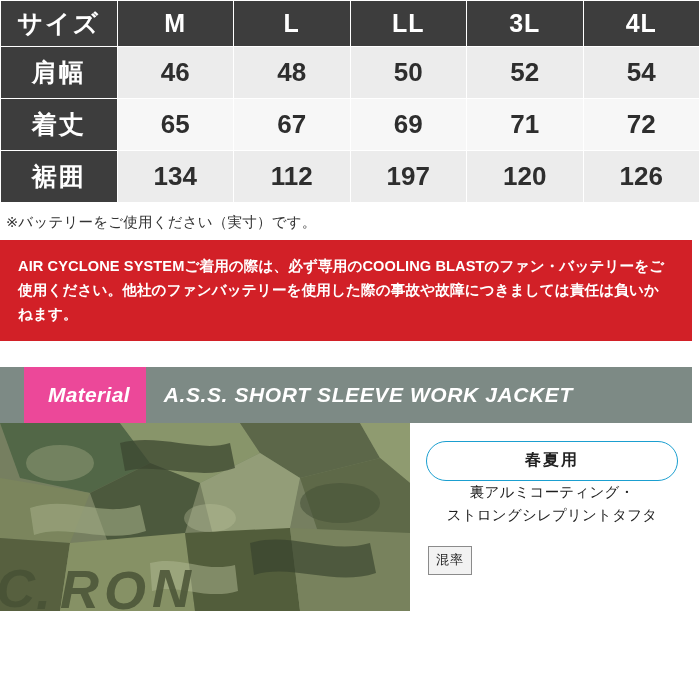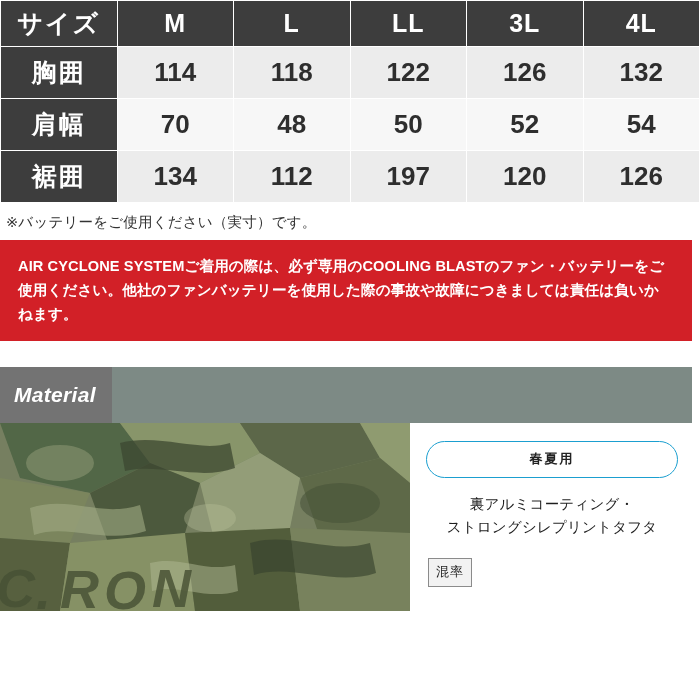--- a/index.html
+++ b/index.html
@@ -180,14 +180,6 @@
       </tr>
     </thead>
     <tbody>
-      <tr>
-        <th>胸囲</th>
-        <td>114</td>
-        <td>118</td>
-        <td>122</td>
-        <td>126</td>
-        <td>132</td>
-      </tr>
       <tr>
         <th>肩幅</th>
         <td>70</td>

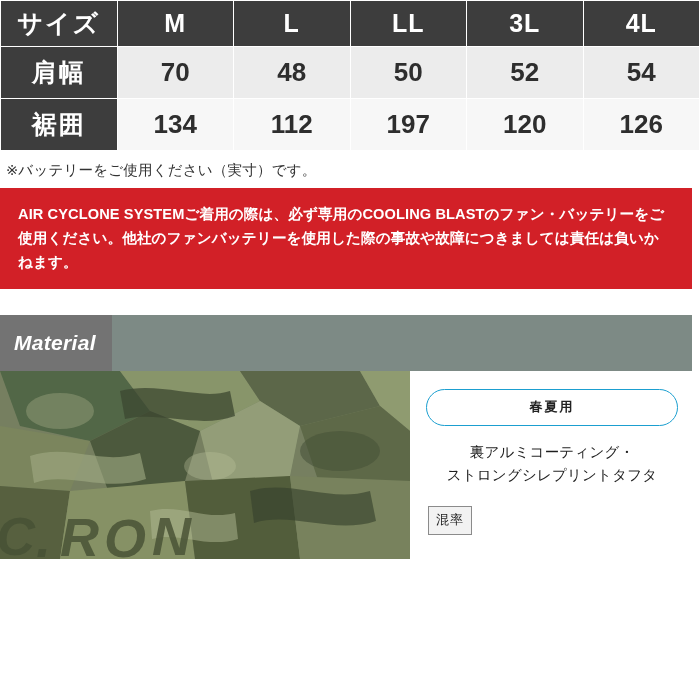--- a/index.html
+++ b/index.html
@@ -182,7 +182,7 @@
     <tbody>
       <tr>
         <th>肩幅</th>
-        <td>70</td>
+        <td>46</td>
         <td>48</td>
         <td>50</td>
         <td>52</td>

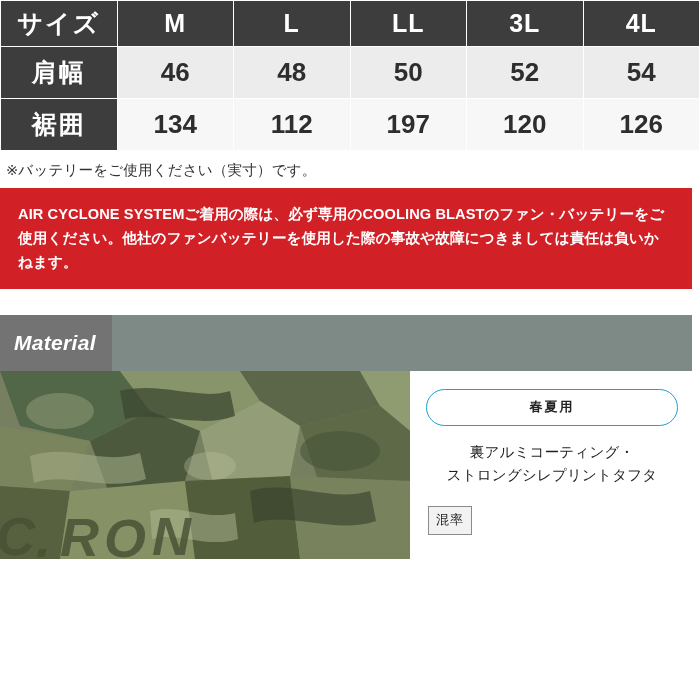--- a/index.html
+++ b/index.html
@@ -187,6 +187,14 @@
         <td>50</td>
         <td>52</td>
         <td>54</td>
+      </tr>
+      <tr>
+        <th>着丈</th>
+        <td>65</td>
+        <td>67</td>
+        <td>69</td>
+        <td>71</td>
+        <td>72</td>
       </tr>
       <tr>
         <th>裾囲</th>

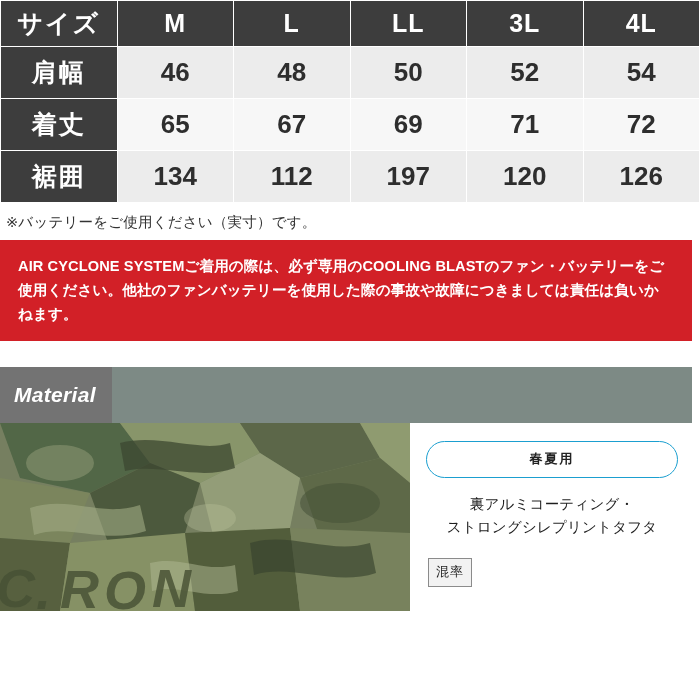--- a/index.html
+++ b/index.html
@@ -81,15 +81,16 @@
     background: #7d8a85;
   }
   .material-tag {
-    background: #737373;
+    background: #ec4899;
     color: #ffffff;
     font-size: 21px;
     font-weight: bold;
     font-style: italic;
     display: flex;
     align-items: center;
-    padding: 0 16px 0 14px;
+    padding: 0 16px 0 24px;
     letter-spacing: 0.3px;
+    margin-left: 24px;
   }
   .material-title {
     color: #ffffff;

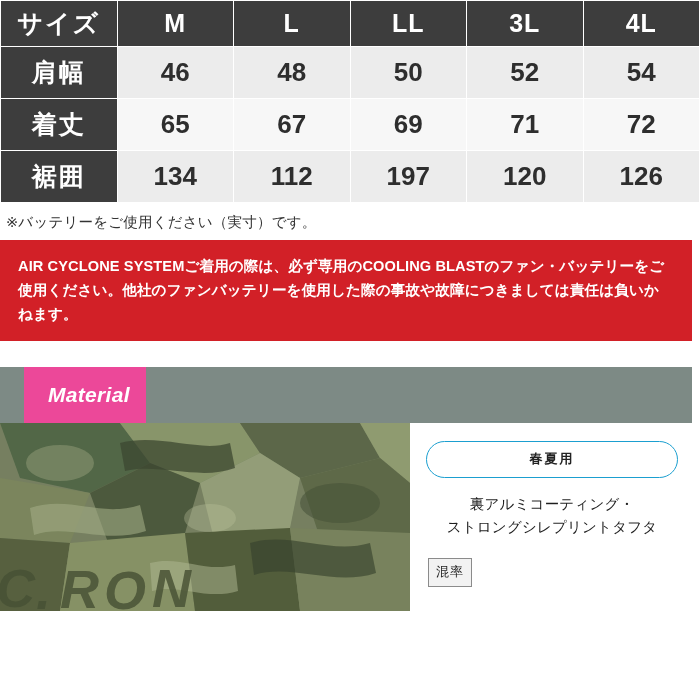--- a/index.html
+++ b/index.html
@@ -216,6 +216,7 @@
 
   <div class="material-bar">
     <div class="material-tag">Material</div>
+    <div class="material-title">A.S.S. SHORT SLEEVE WORK JACKET</div>
   </div>
 
   <div class="bottom">

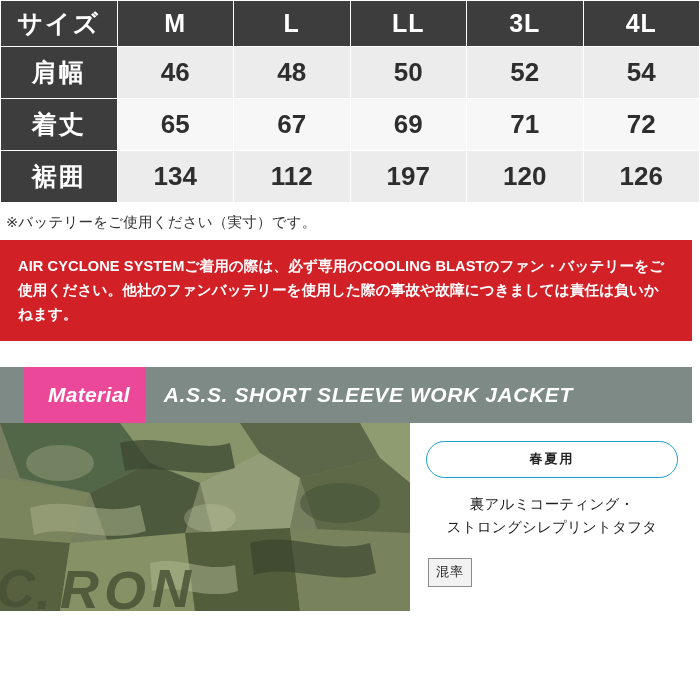--- a/index.html
+++ b/index.html
@@ -128,7 +128,7 @@
     border: 1.6px solid #1b9fd0;
     border-radius: 22px;
     color: #222;
-    font-size: 13px;
+    font-size: 16px;
     font-weight: bold;
     text-align: center;
     padding: 8px 0 9px 0;

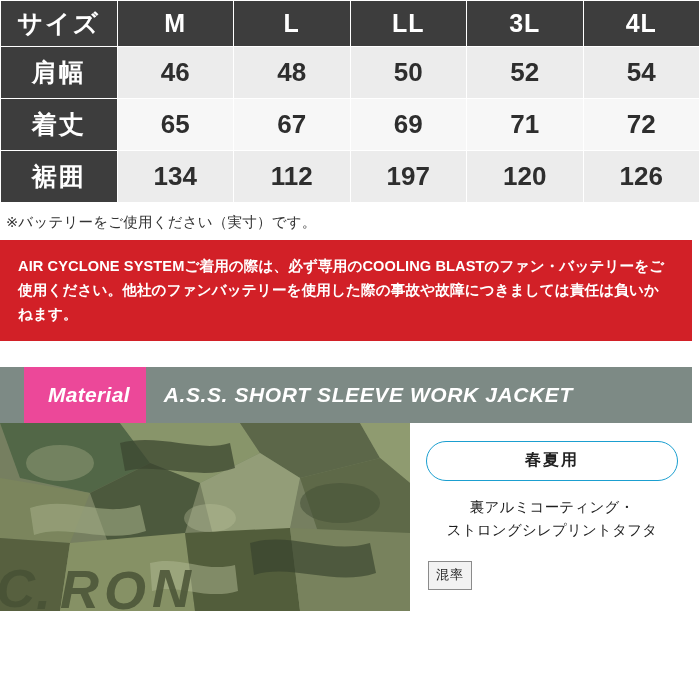--- a/index.html
+++ b/index.html
@@ -135,7 +135,7 @@
     letter-spacing: 2px;
   }
   .spec-desc {
-    margin-top: 15px;
+    margin-top: 0;
     font-size: 14.5px;
     line-height: 1.55;
     color: #1e1e1e;

